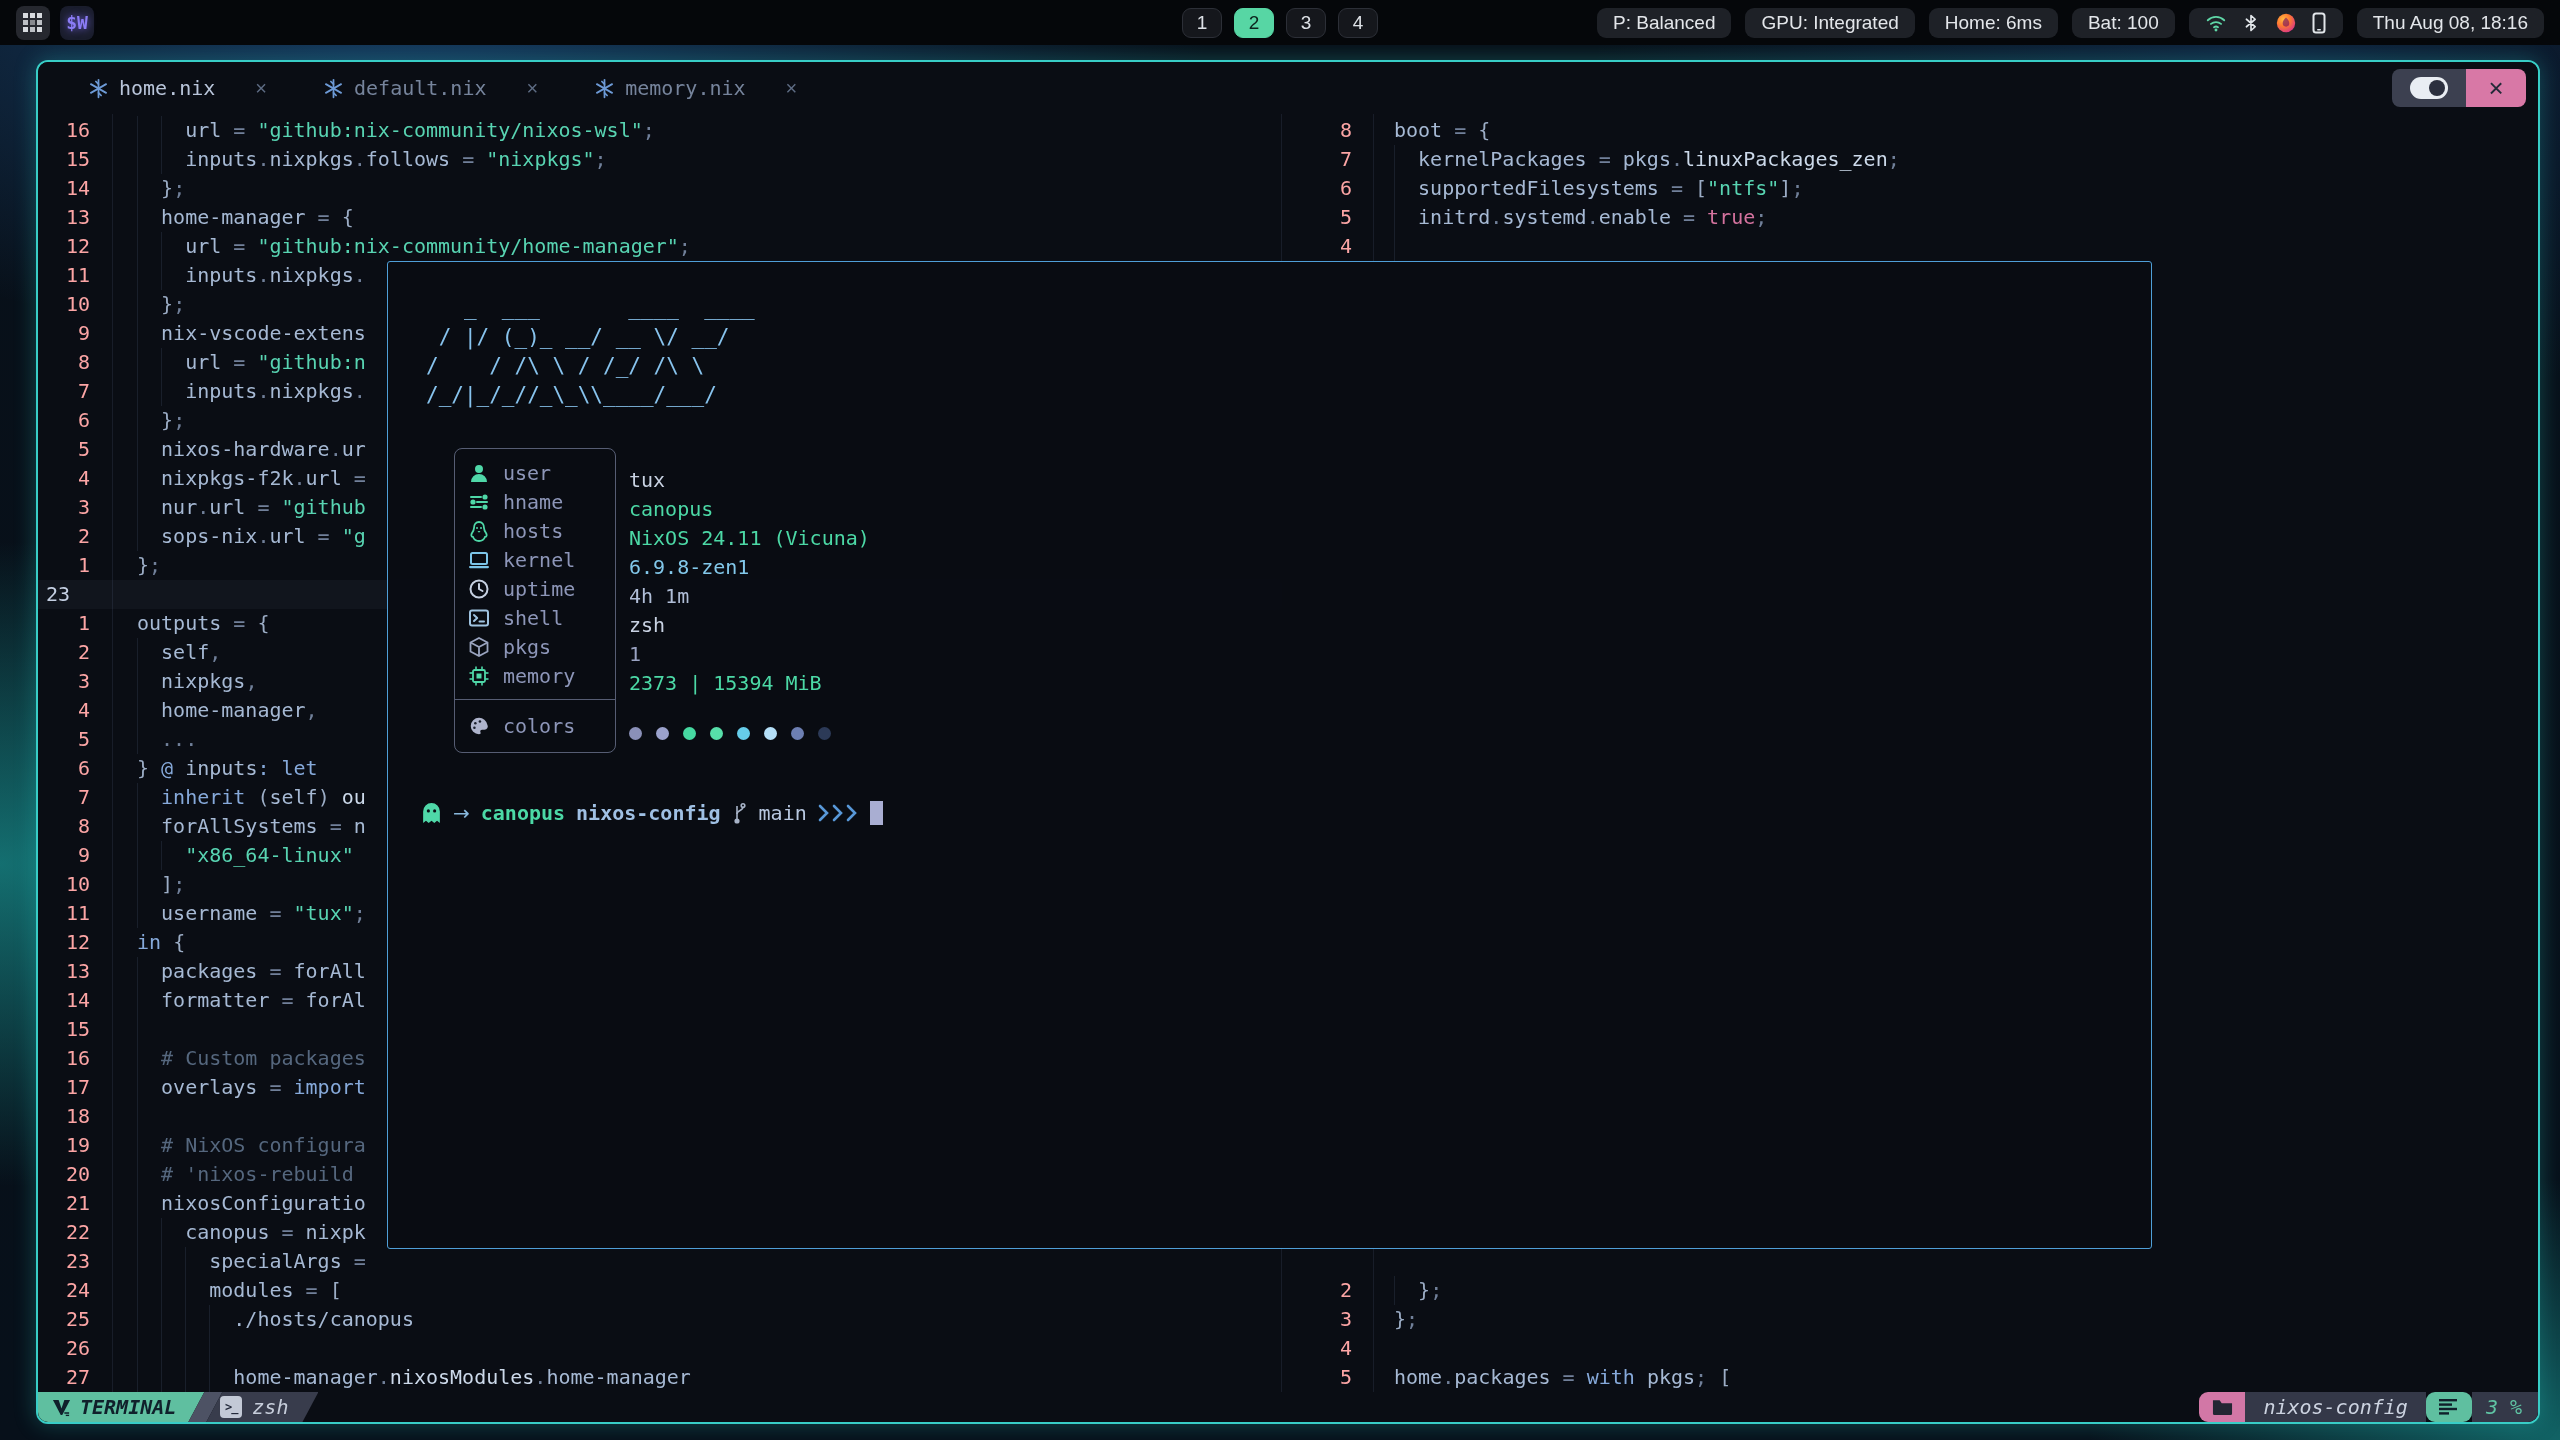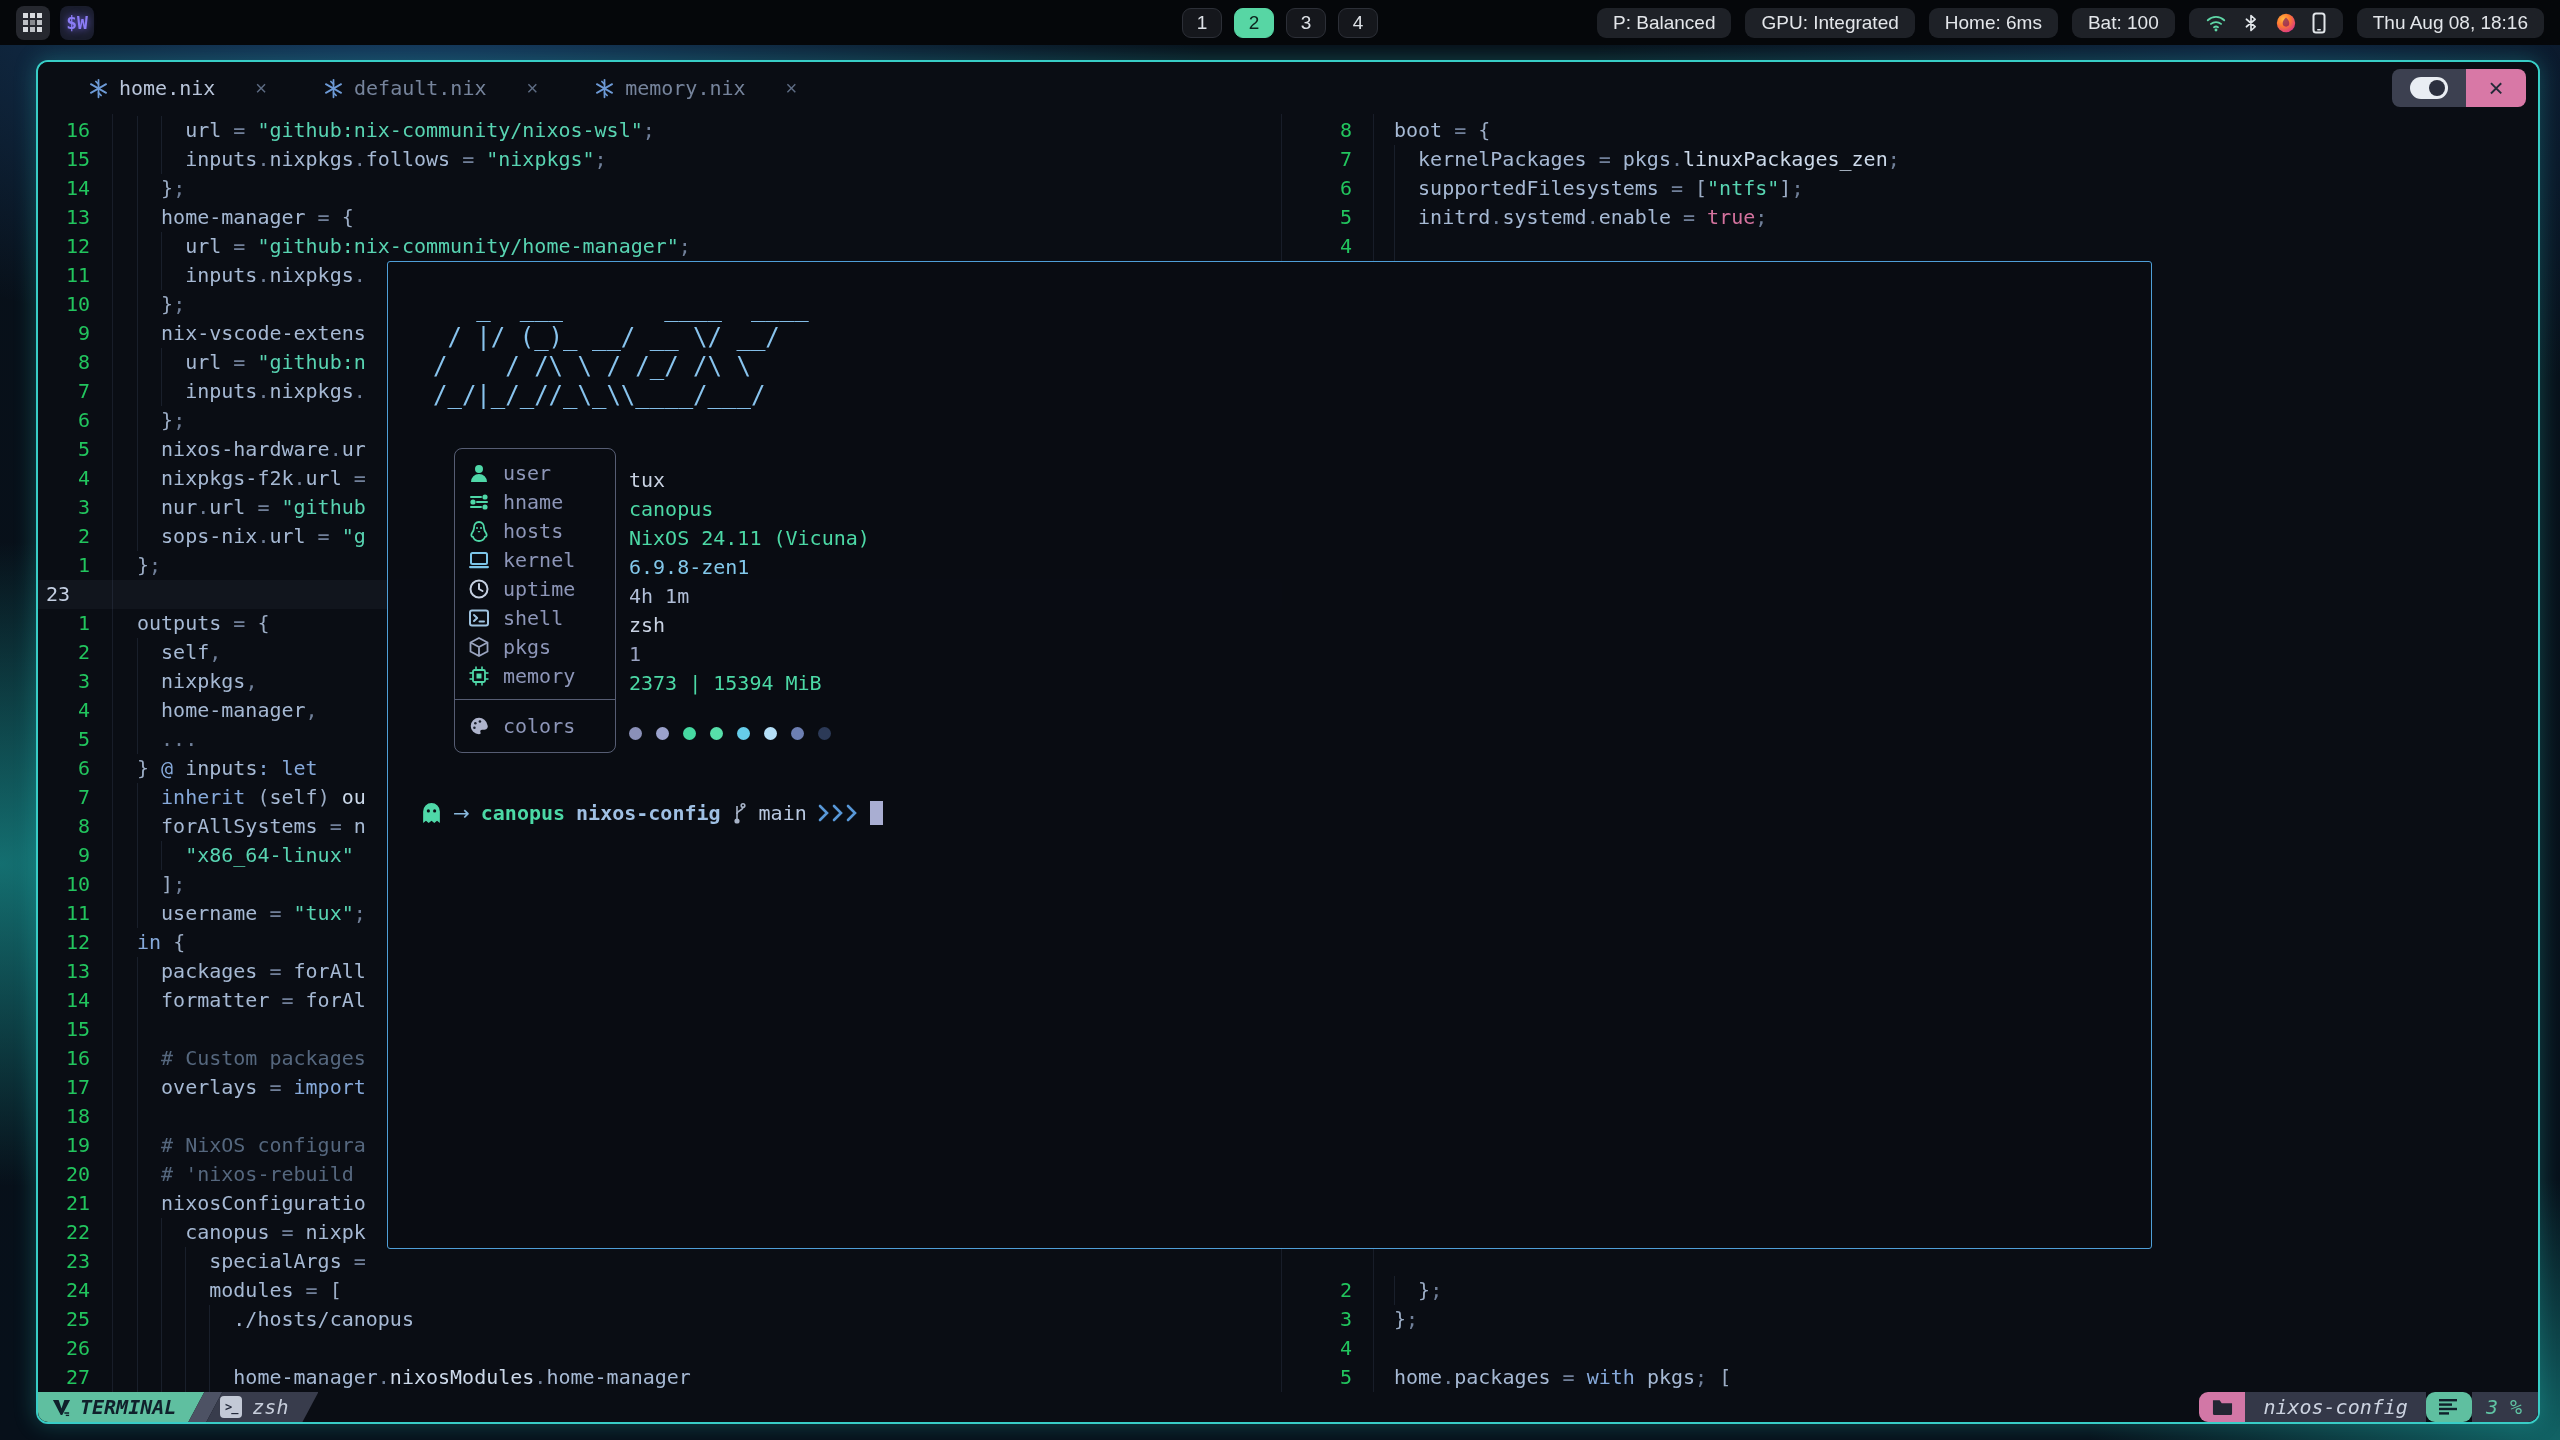--- a/index.html
+++ b/index.html
@@ -50,7 +50,7 @@
   .pr-bottom { position:absolute; left:0; top:1160px; width:100%; }
   .row { height:29px; line-height:29px; white-space:pre; font-size:20px; }
   .row.cur { background:rgba(160,185,225,0.05); }
-  .ln { display:inline-block; width:52px; text-align:right; color:#22c55e; vertical-align:top; }
+  .ln { display:inline-block; width:52px; text-align:right; color:#fca5a5; vertical-align:top; }
   .pane-right .ln { width:64px; }
   .row.cur .ln { text-align:left; padding-left:8px; color:#c4cfe2; }
   .code { display:inline-block; padding-left:47px; vertical-align:top; }

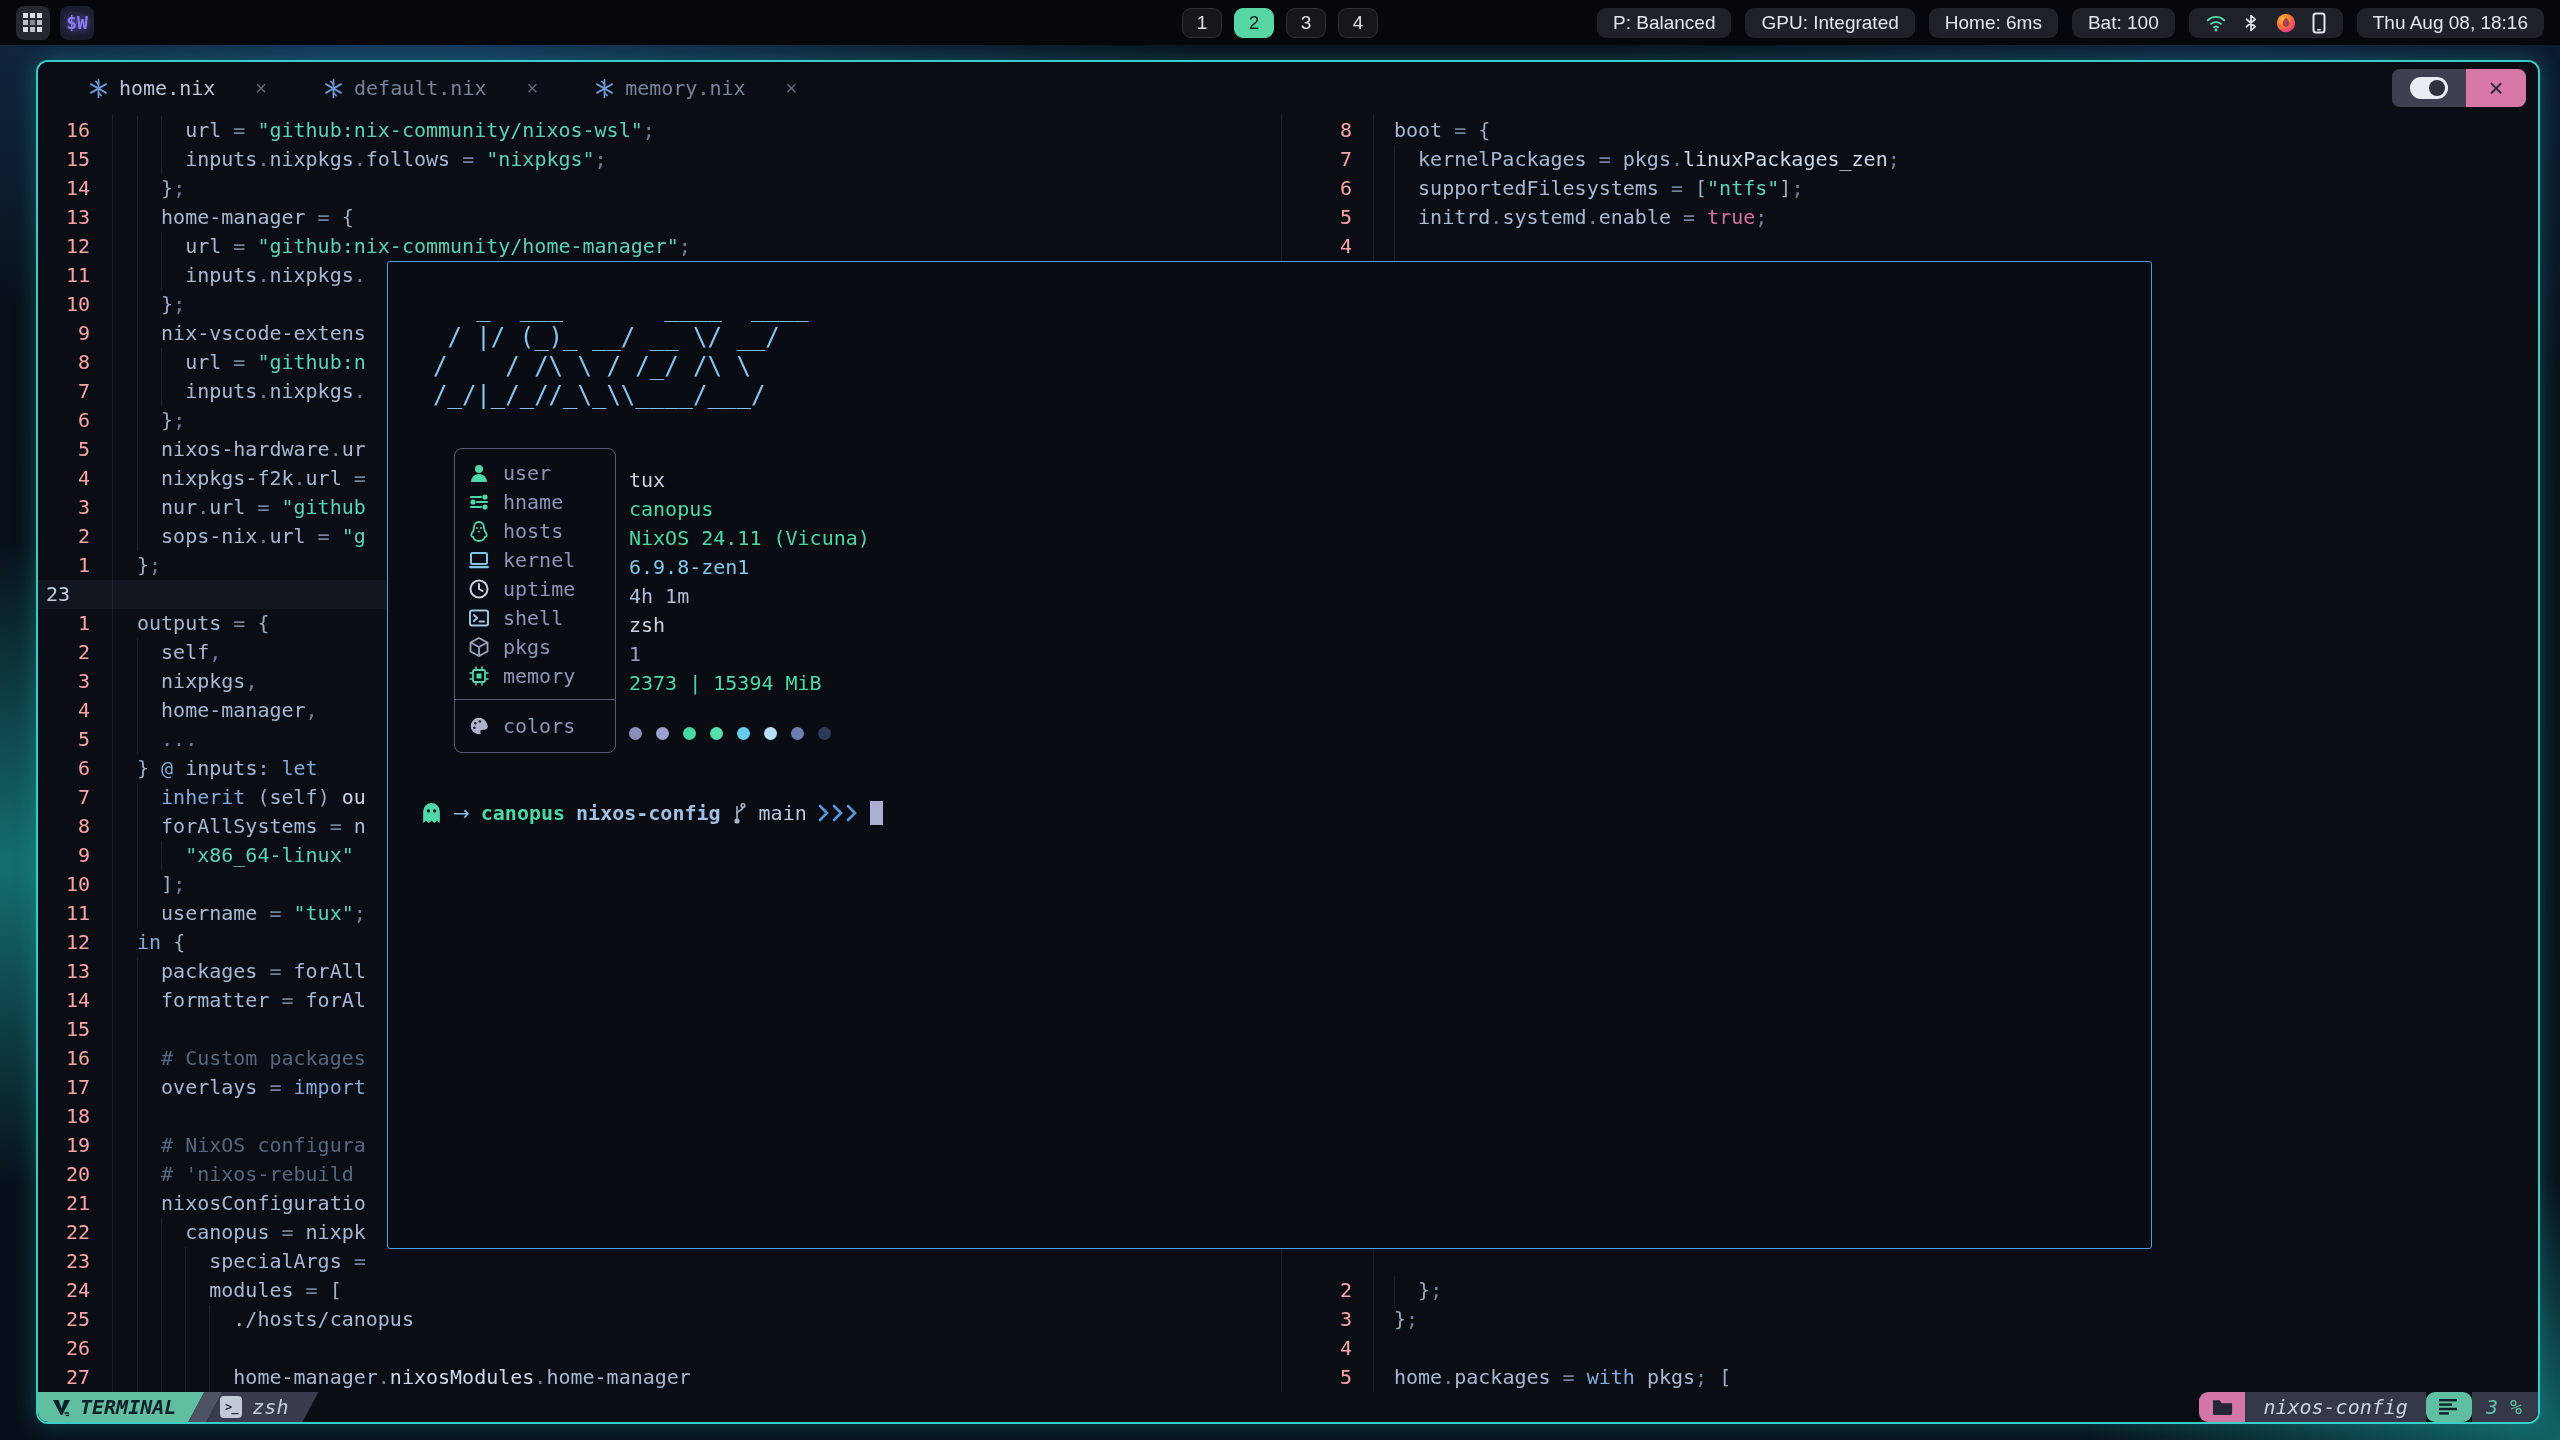--- a/index.html
+++ b/index.html
@@ -61,7 +61,7 @@
   
   .term { position:absolute; left:349px; top:147px; width:1765px; height:988px; background:rgba(9,12,19,0.96);
     border:1px solid #4f9fd8; border-radius:3px; z-index:20; backdrop-filter:blur(4px); }
-  .ascii { position:absolute; left:45px; top:32px; color:#88c4ee; font-size:24px; line-height:29px; white-space:pre; }
+  .ascii { position:absolute; left:38px; top:32px; color:#88c4ee; font-size:21px; line-height:29px; white-space:pre; }
   .fetch { position:absolute; left:66px; top:186px; }
   .fbox { width:162px; border:1px solid rgba(150,160,195,0.55); border-radius:8px; padding-top:9px; }
   .frow { height:29px; display:flex; align-items:center; gap:13px; padding-left:13px; color:#8d96b8; font-size:20px; }

